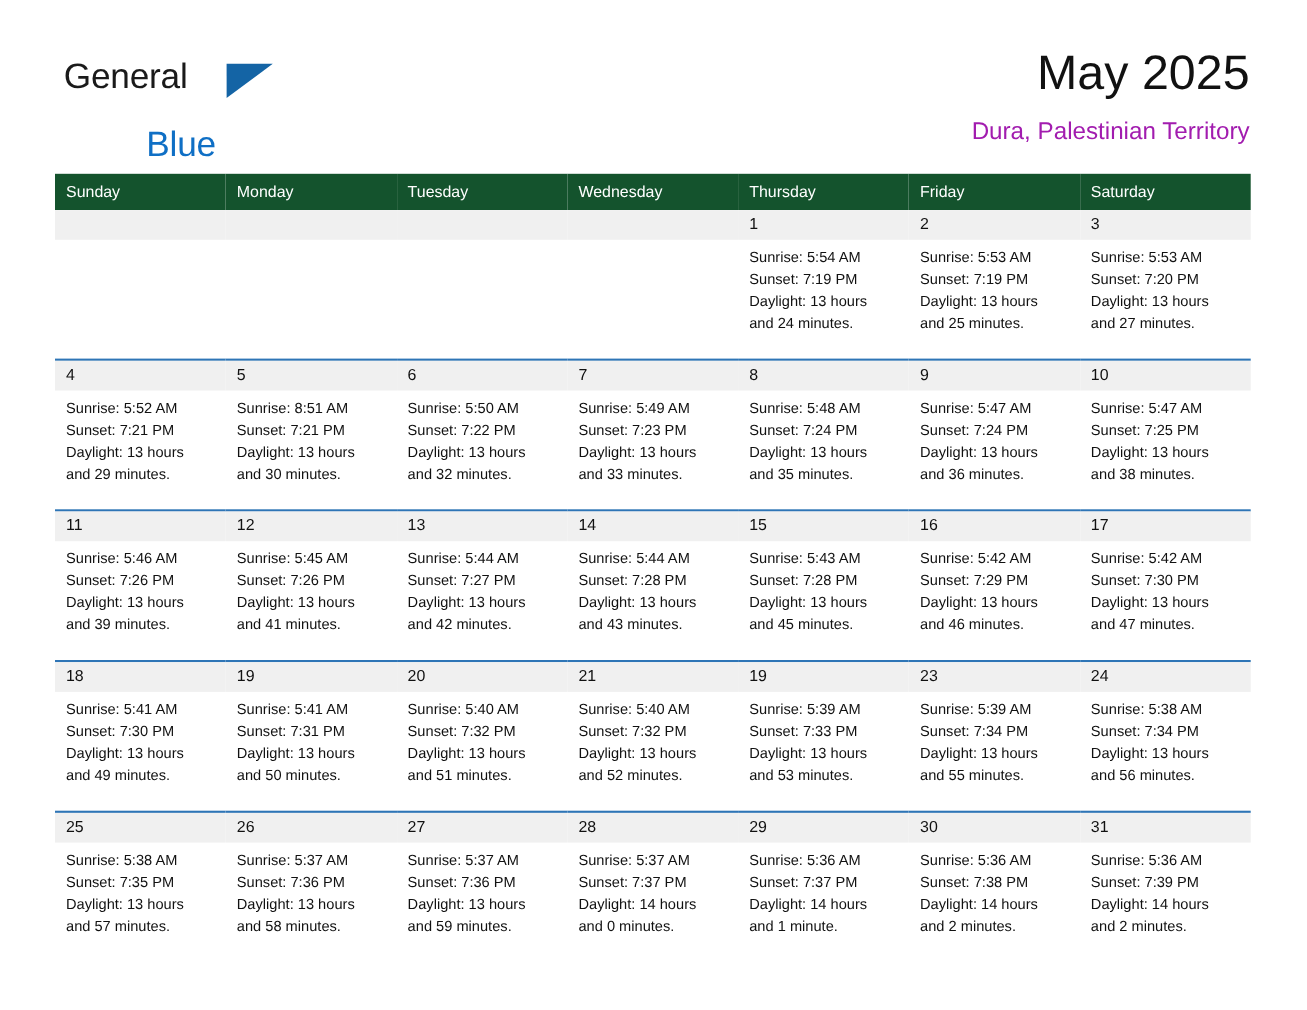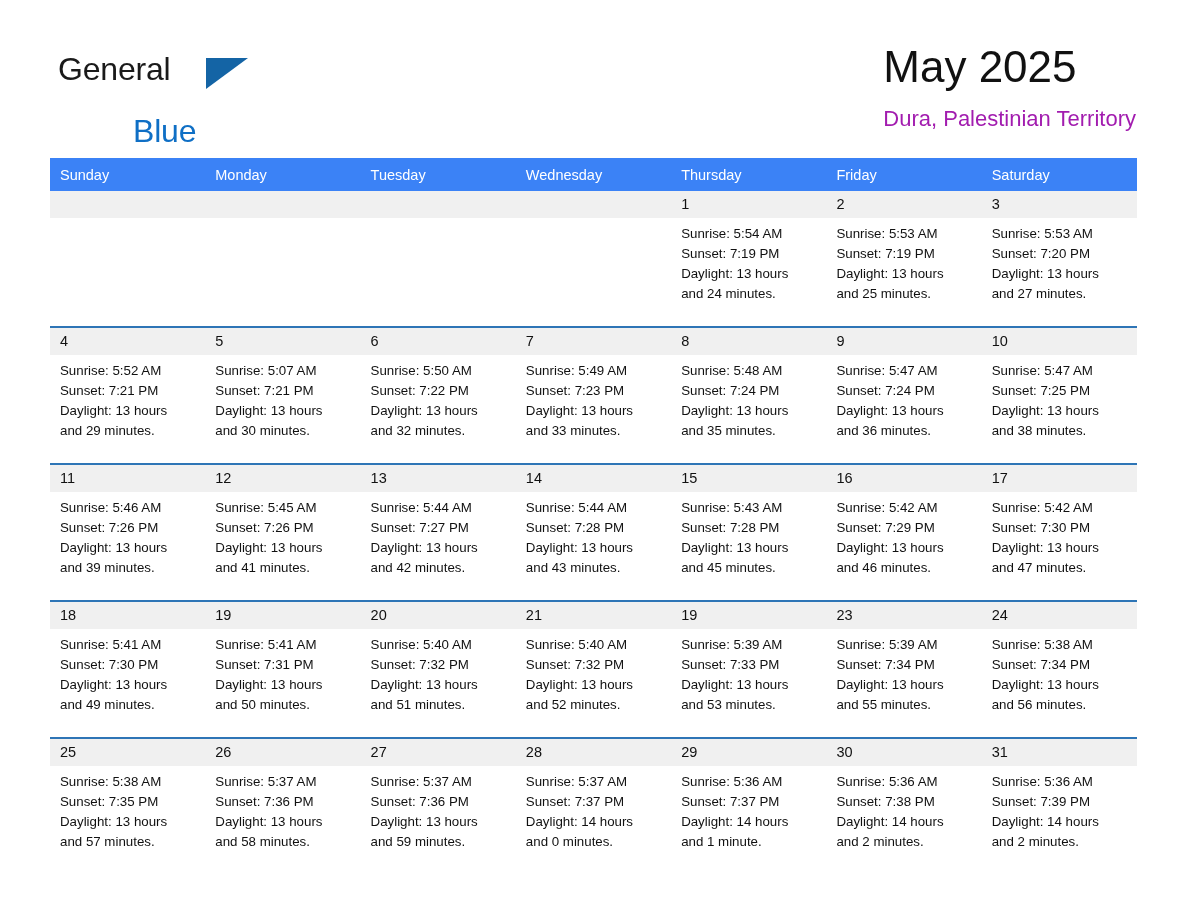--- a/index.html
+++ b/index.html
@@ -71,7 +71,7 @@
     position: absolute;
     right: 52px;
     top: 40px;
-    text-align: left;
+    text-align: right;
   }
   .month-title {
     font-size: 44px;

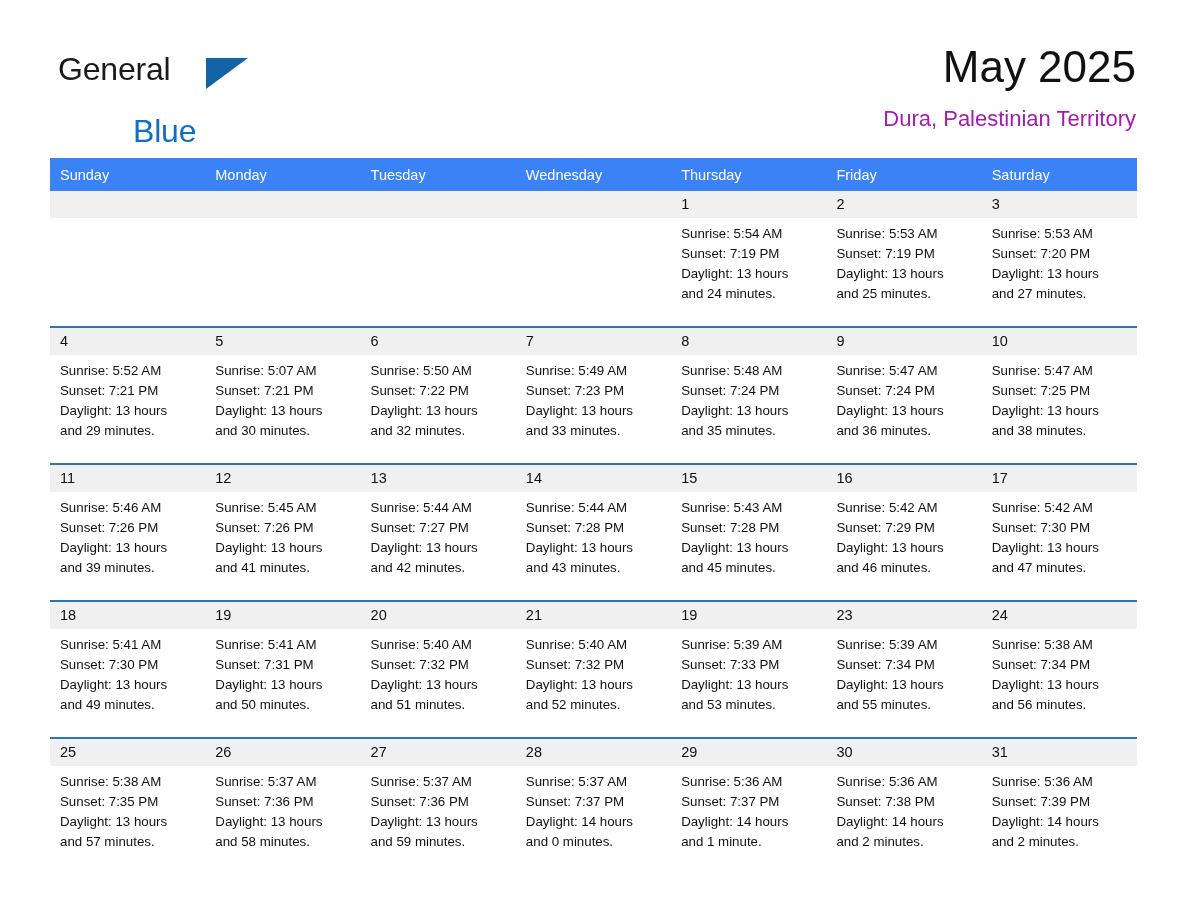--- a/index.html
+++ b/index.html
@@ -104,7 +104,7 @@
   table.cal col { width: 155.28px; }
 
   thead th {
-    background: #3b82f6;
+    background: #14532d;
     color: #ffffff;
     font-size: 14.5px;
     font-weight: 400;

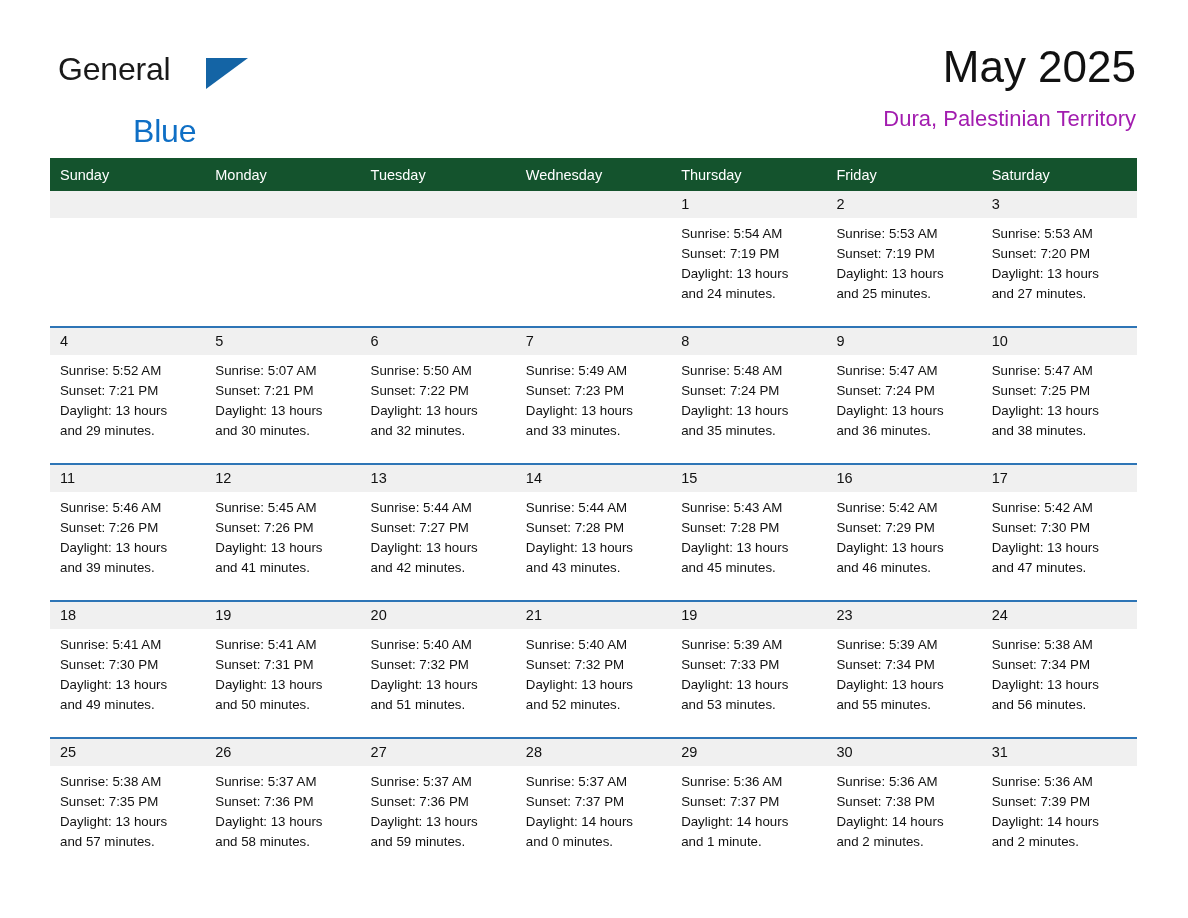--- a/index.html
+++ b/index.html
@@ -271,7 +271,7 @@
               <div class="cell-inner cell-filled">
                 <div class="daynum-band">5</div>
                 <div class="cell-body">
-                  <div>Sunrise: 5:07 AM</div>
+                  <div>Sunrise: 8:51 AM</div>
                   <div>Sunset: 7:21 PM</div>
                   <div>Daylight: 13 hours</div>
                   <div>and 30 minutes.</div>

